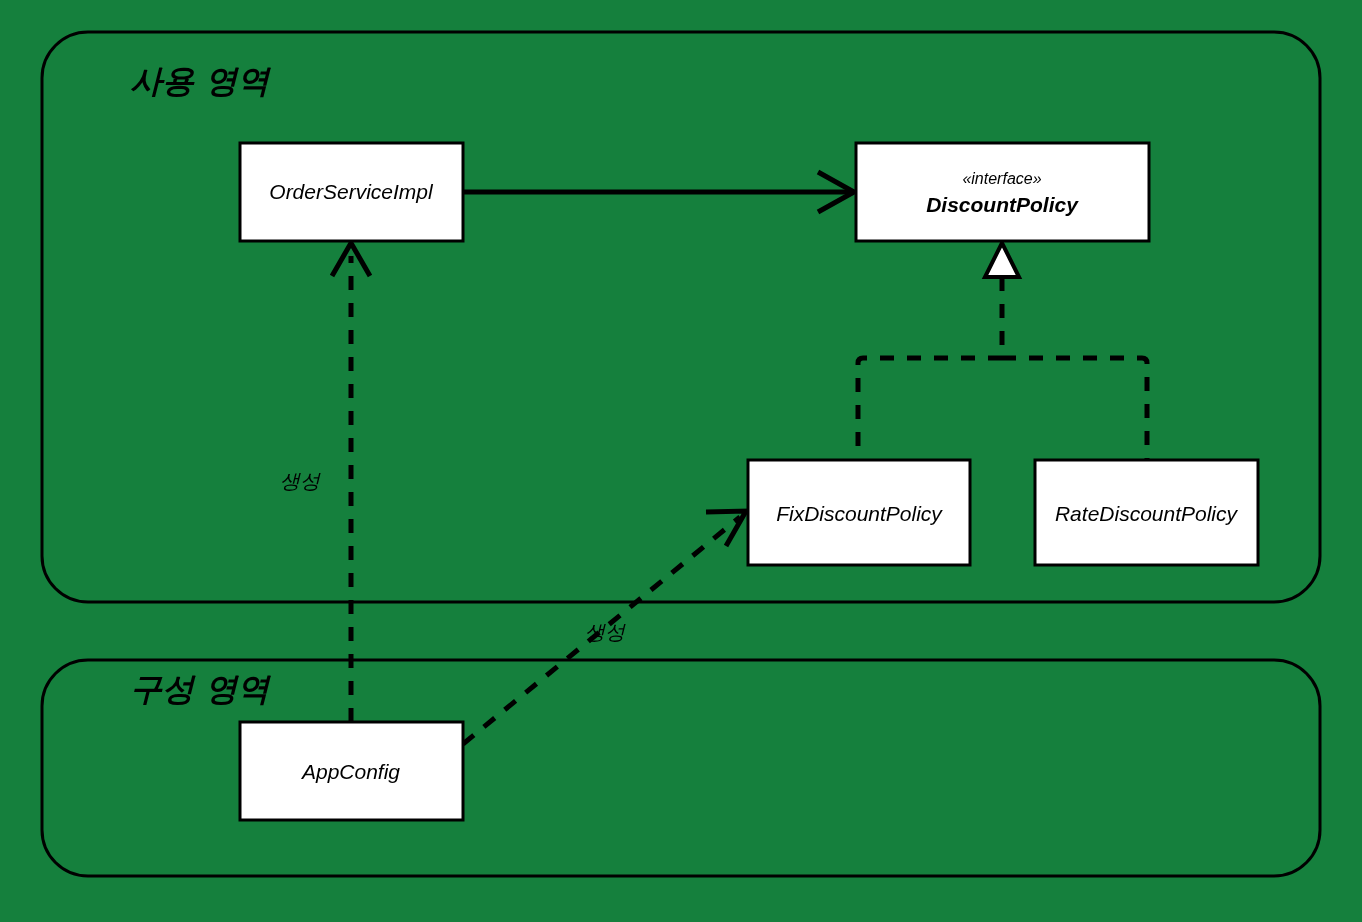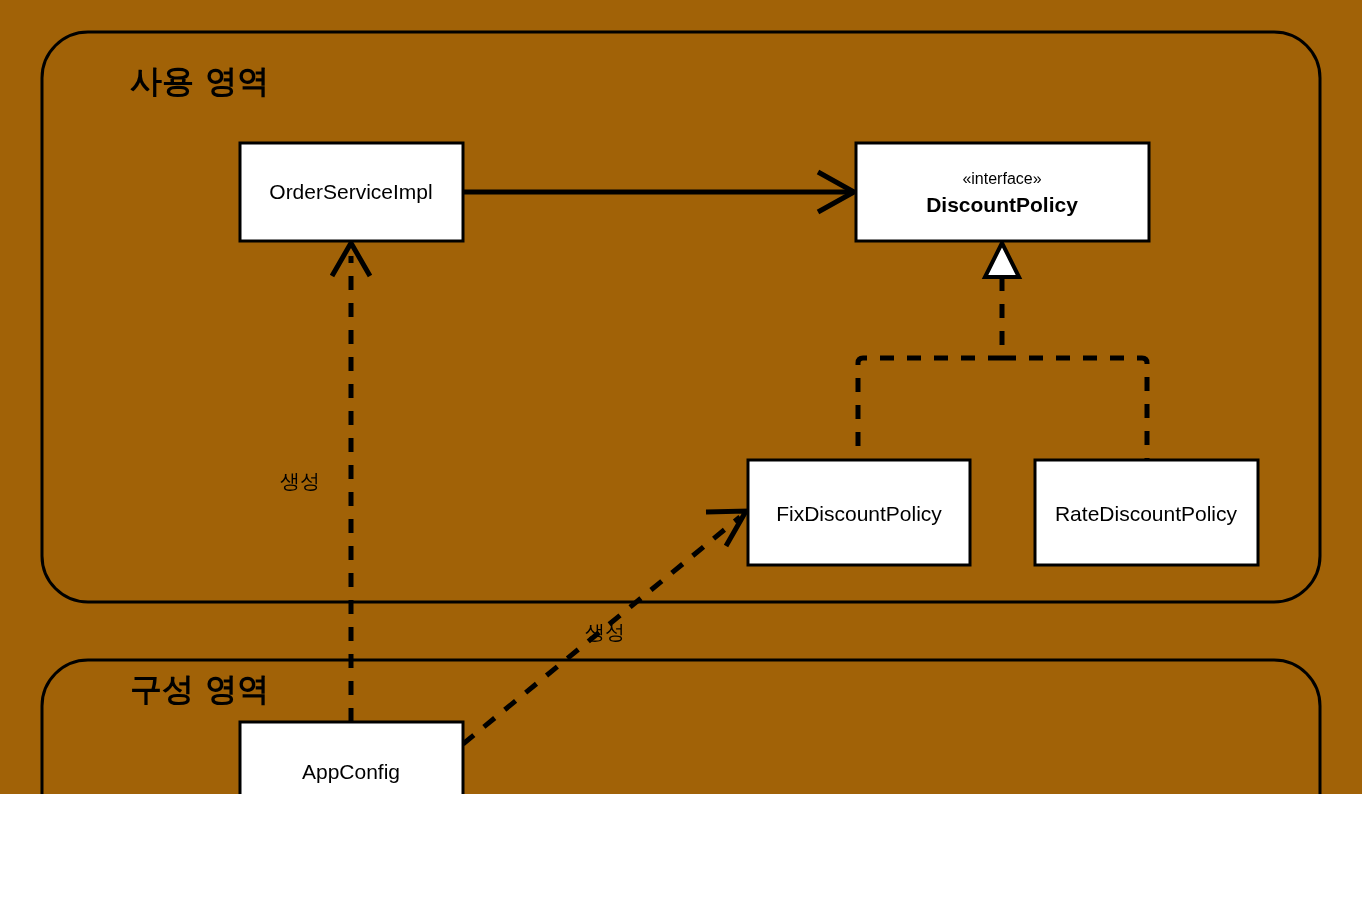--- a/index.html
+++ b/index.html
@@ -13,9 +13,10 @@
   #canvas {
     position: relative;
     width: 1362px;
-    height: 794px;
-    background: #a16207;
+    height: 922px;
+    background: #15803d;
     overflow: hidden;
+    font-style: italic;
   }
   #diagram-svg {
     position: absolute;

